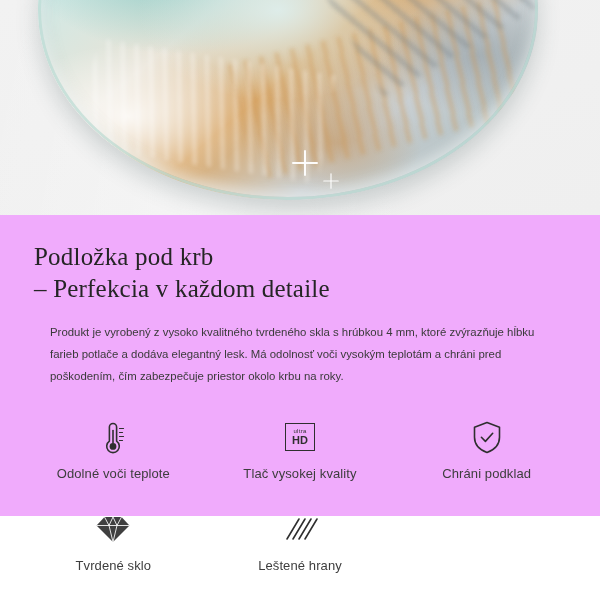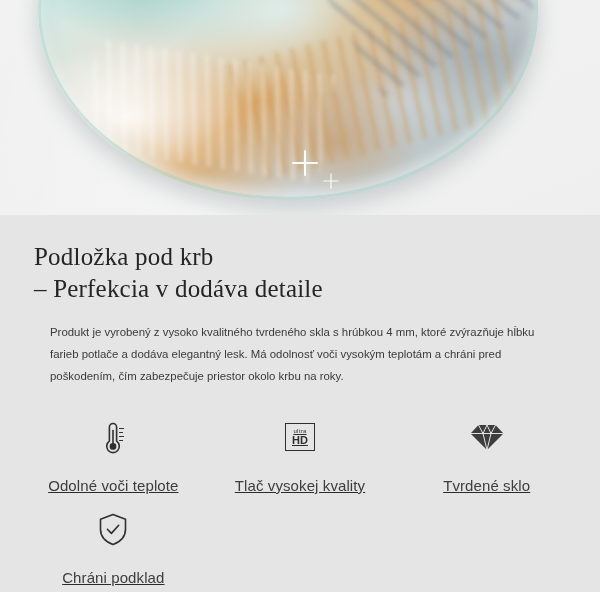--- a/index.html
+++ b/index.html
@@ -18,8 +18,8 @@
   .page {
     position: relative;
     width: 600px;
-    height: 592px;
-    background: #e5e5e5;
+    height: 516px;
+    background: #f0abfc;
     box-sizing: border-box;
   }
 

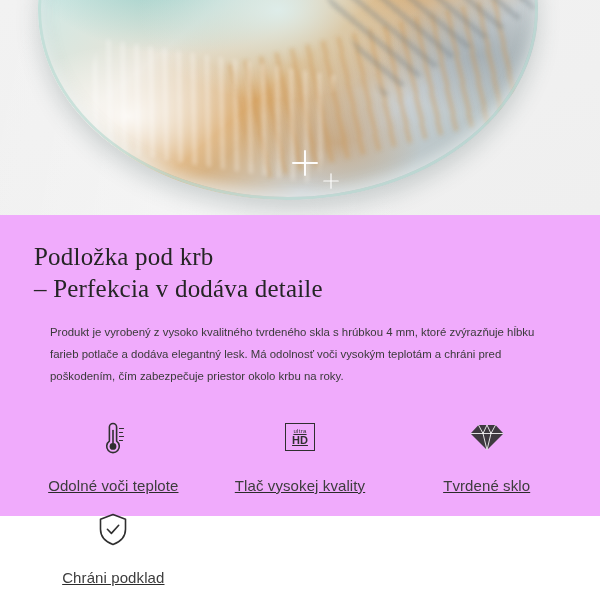--- a/index.html
+++ b/index.html
@@ -228,7 +228,7 @@
   <div class="content">
     <h1 class="title">
       <span class="line">Podložka pod krb</span>
-      <span class="line">– Perfekcia v dodáva detaile</span>
+      <span class="line">– Perfekcia v každom detaile</span>
     </h1>
     <p class="paragraph">Produkt je vyrobený z vysoko kvalitného tvrdeného skla s hrúbkou 4 mm, ktoré zvýrazňuje hĺbku farieb potlače a dodáva elegantný lesk. Má odolnosť voči vysokým teplotám a chráni pred poškodením, čím zabezpečuje priestor okolo krbu na roky.</p>
   </div>

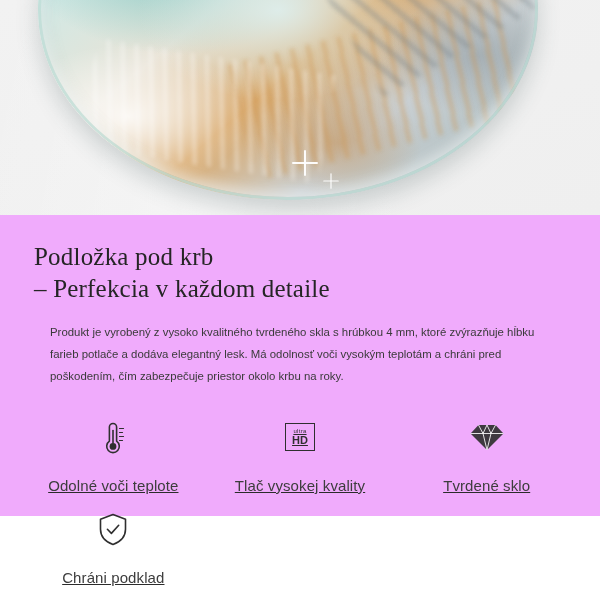--- a/index.html
+++ b/index.html
@@ -154,10 +154,9 @@
     display: flex;
     flex-direction: column;
     align-items: center;
-    justify-content: space-between;
+    justify-content: flex-start;
     padding-top: 6px;
     height: 78px;
-    text-decoration: underline;
   }
   .feature-icon {
     height: 42px;

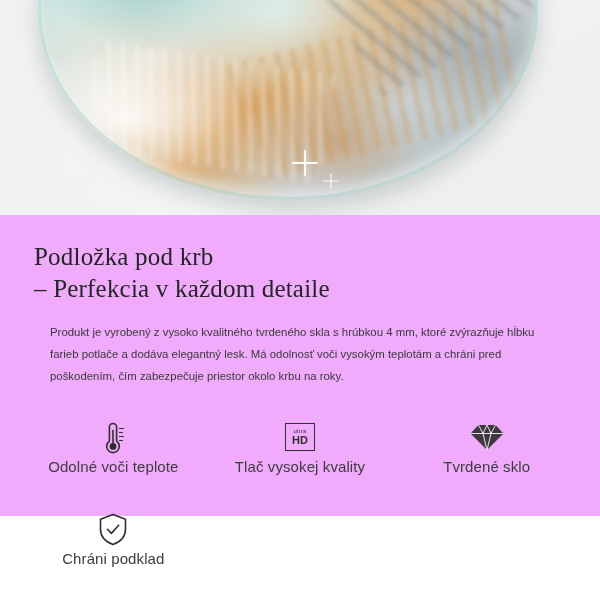--- a/index.html
+++ b/index.html
@@ -165,7 +165,8 @@
     justify-content: center;
   }
   .feature-label {
-    font-size: 15px;
+    margin-top: 8px;
+    font-size: 13px;
     color: #3d3d3d;
     text-align: center;
     letter-spacing: 0.1px;

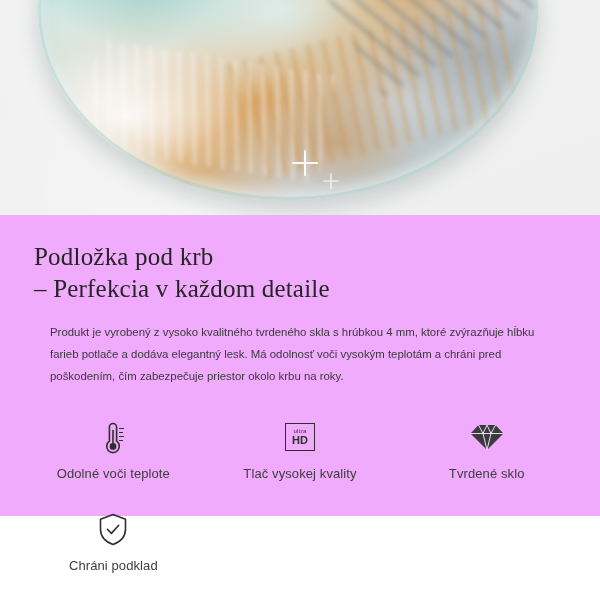--- a/index.html
+++ b/index.html
@@ -259,6 +259,16 @@
 
     <div class="feature">
       <div class="feature-icon">
+        <svg width="34" height="40" viewBox="0 0 34 40">
+          <path class="stroke" d="M17 5.5 4.5 10.2v10.1c0 7.2 5.3 12.6 12.5 15.2 7.2-2.6 12.5-8 12.5-15.2V10.2L17 5.5z"></path>
+          <path class="stroke" d="M11.4 20.3l4 4.1 7.3-8.1" stroke-width="2"></path>
+        </svg>
+      </div>
+      <div class="feature-label">Chráni podklad</div>
+    </div>
+
+    <div class="feature">
+      <div class="feature-icon">
         <svg width="40" height="36" viewBox="0 0 40 36">
           <path class="fill-dark" d="M11.5 6h17l8 8.5L20 31 3.5 14.5 11.5 6z" opacity="0.92"></path>
           <path d="M11.5 6 16 14.5 20 6M28.5 6 24 14.5 20 6M3.5 14.5h33M16 14.5 20 31l4-16.5" fill="none" stroke="#ffffff" stroke-width="1" stroke-linejoin="round" opacity="0.85"></path>
@@ -267,16 +277,6 @@
       <div class="feature-label">Tvrdené sklo</div>
     </div>
 
-    <div class="feature">
-      <div class="feature-icon">
-        <svg width="34" height="40" viewBox="0 0 34 40">
-          <path class="stroke" d="M17 5.5 4.5 10.2v10.1c0 7.2 5.3 12.6 12.5 15.2 7.2-2.6 12.5-8 12.5-15.2V10.2L17 5.5z"></path>
-          <path class="stroke" d="M11.4 20.3l4 4.1 7.3-8.1" stroke-width="2"></path>
-        </svg>
-      </div>
-      <div class="feature-label">Chráni podklad</div>
-    </div>
-
 
 
   </div>

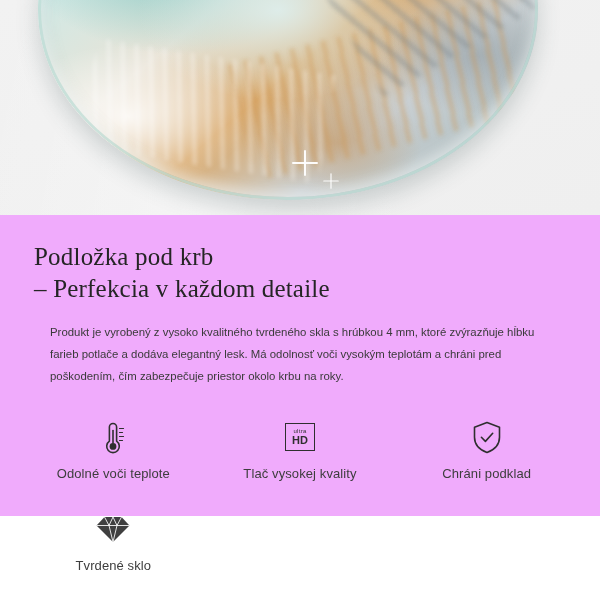--- a/index.html
+++ b/index.html
@@ -277,6 +277,14 @@
       <div class="feature-label">Tvrdené sklo</div>
     </div>
 
+    <div class="feature">
+      <div class="feature-icon">
+        <svg width="40" height="34" viewBox="0 0 40 34">
+          <path class="stroke" d="M7 27 19 7M13 27 25 7M19 27 31 7M25 27 37 7" stroke-width="1.5"></path>
+        </svg>
+      </div>
+      <div class="feature-label">Leštené hrany</div>
+    </div>
 
 
   </div>

